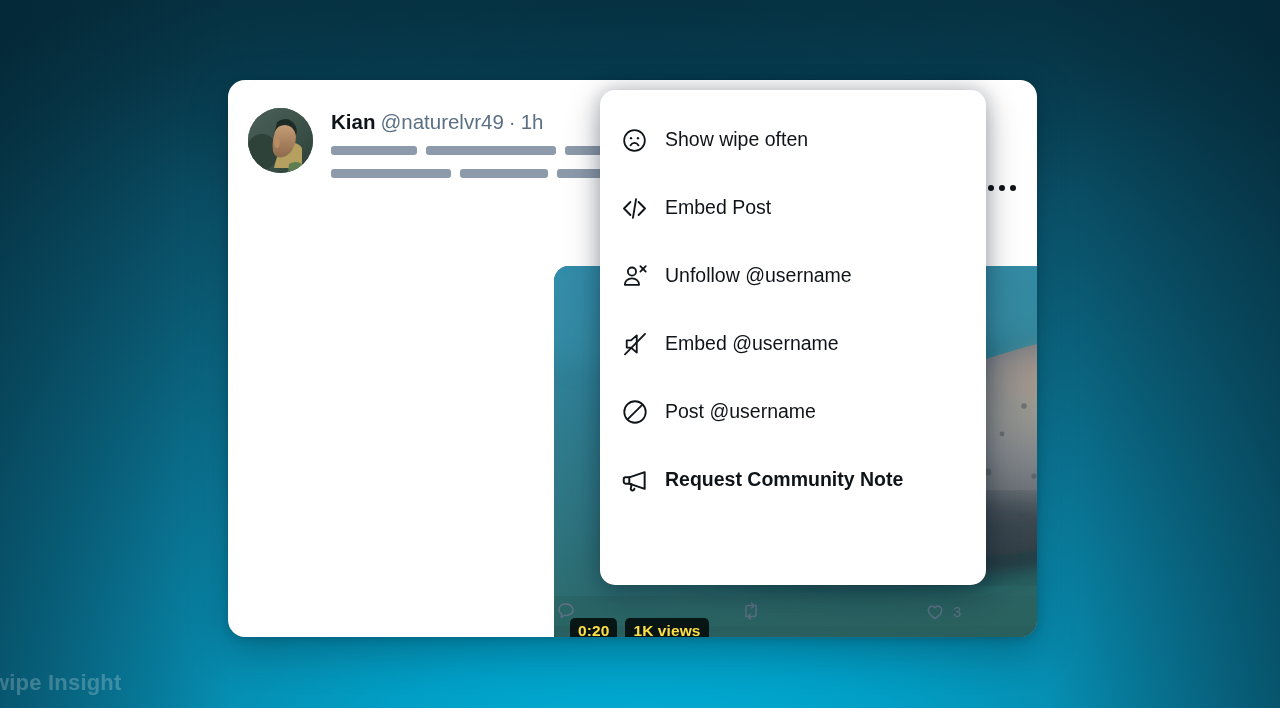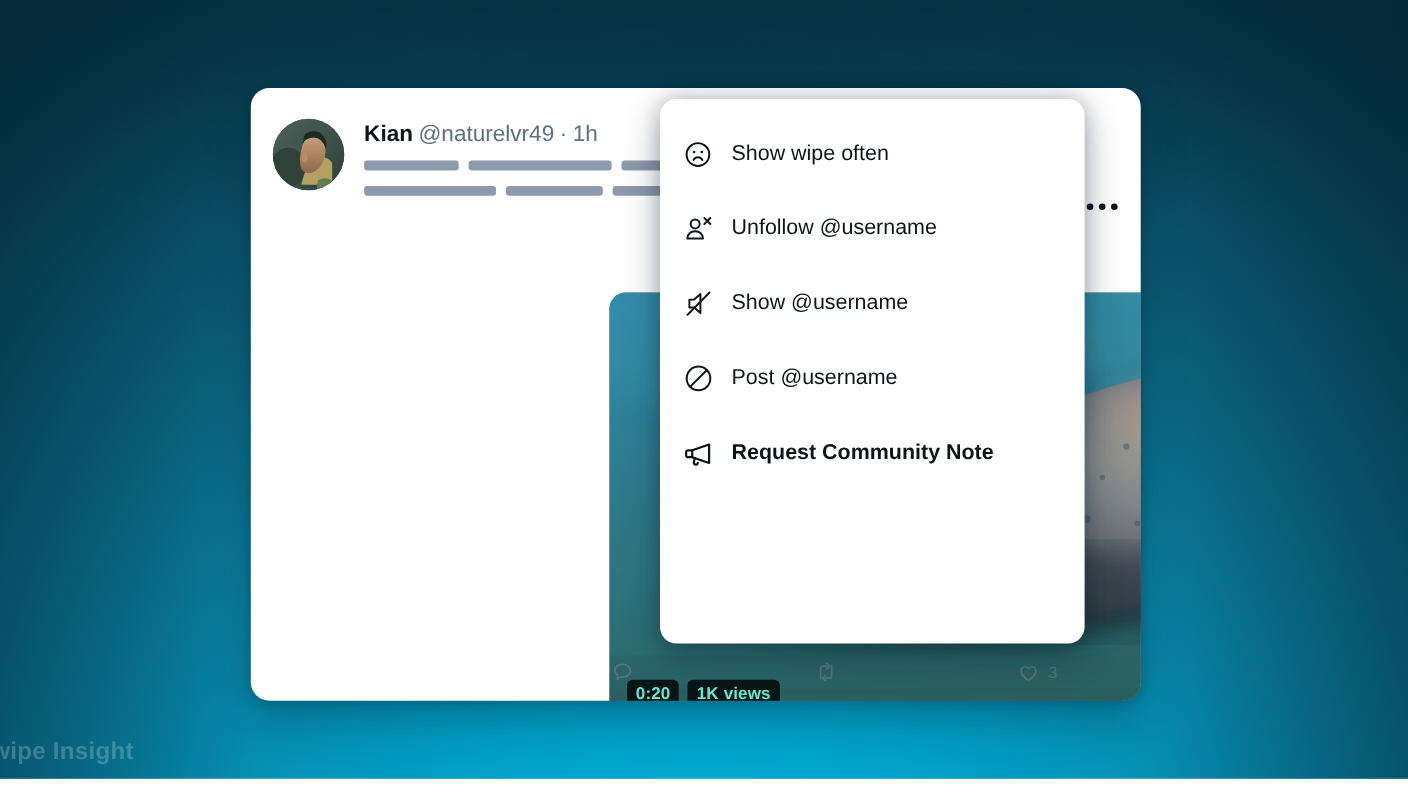--- a/index.html
+++ b/index.html
@@ -417,6 +417,16 @@
         <span class="menu-label">Show wipe often</span>
       </div>
 
+      <div class="menu-item">
+        <span class="menu-icon">
+          <svg width="29" height="29" viewBox="0 0 24 24" fill="none" stroke="currentColor" stroke-width="1.55" stroke-linecap="round" stroke-linejoin="round">
+            <polyline points="8.6,6.6 3.3,12 8.6,17.4"></polyline>
+            <polyline points="15.4,6.6 20.7,12 15.4,17.4"></polyline>
+            <line x1="13.3" y1="4.3" x2="10.7" y2="19.7"></line>
+          </svg>
+        </span>
+        <span class="menu-label">Embed Post</span>
+      </div>
 
       <div class="menu-item">
         <span class="menu-icon">

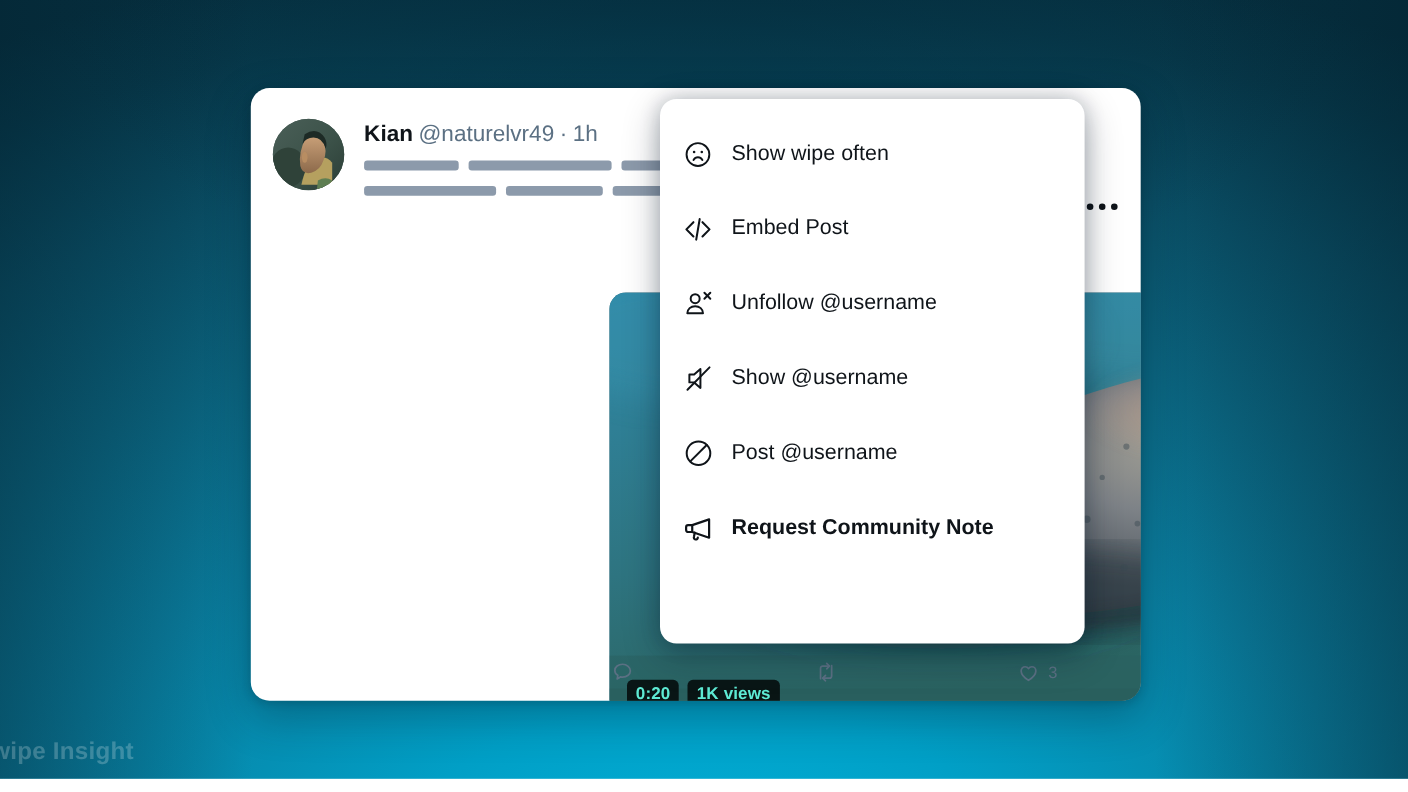--- a/index.html
+++ b/index.html
@@ -447,7 +447,7 @@
             <line x1="3.4" y1="20.8" x2="20.6" y2="3.4"></line>
           </svg>
         </span>
-        <span class="menu-label">Show @username</span>
+        <span class="menu-label">Embed @username</span>
       </div>
 
       <div class="menu-item">

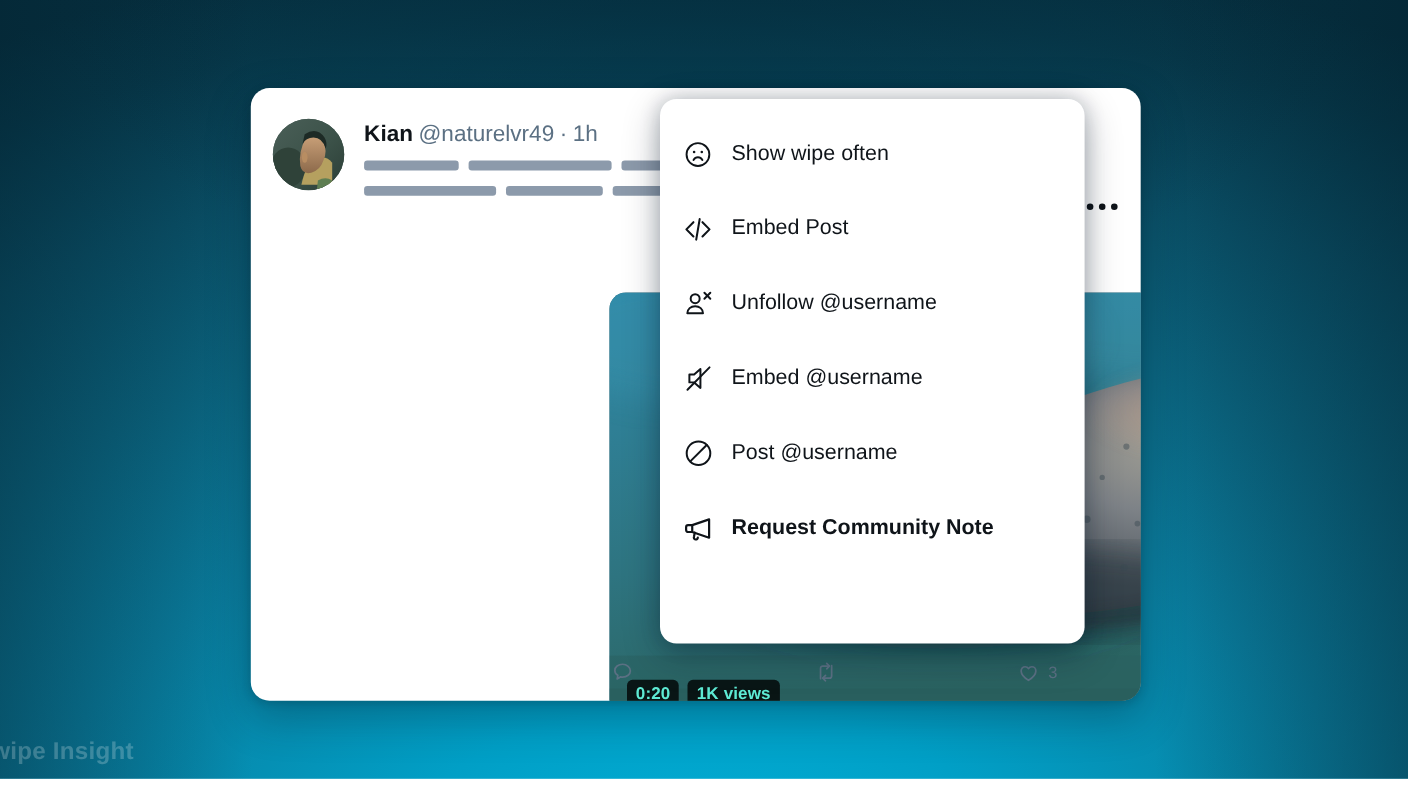--- a/index.html
+++ b/index.html
@@ -129,7 +129,7 @@
   }
   .badge {
     background: rgba(0,0,0,0.78);
-    color: #5eead4;
+    color: #fde047;
     font-size: 15.5px;
     font-weight: 700;
     line-height: 1;

